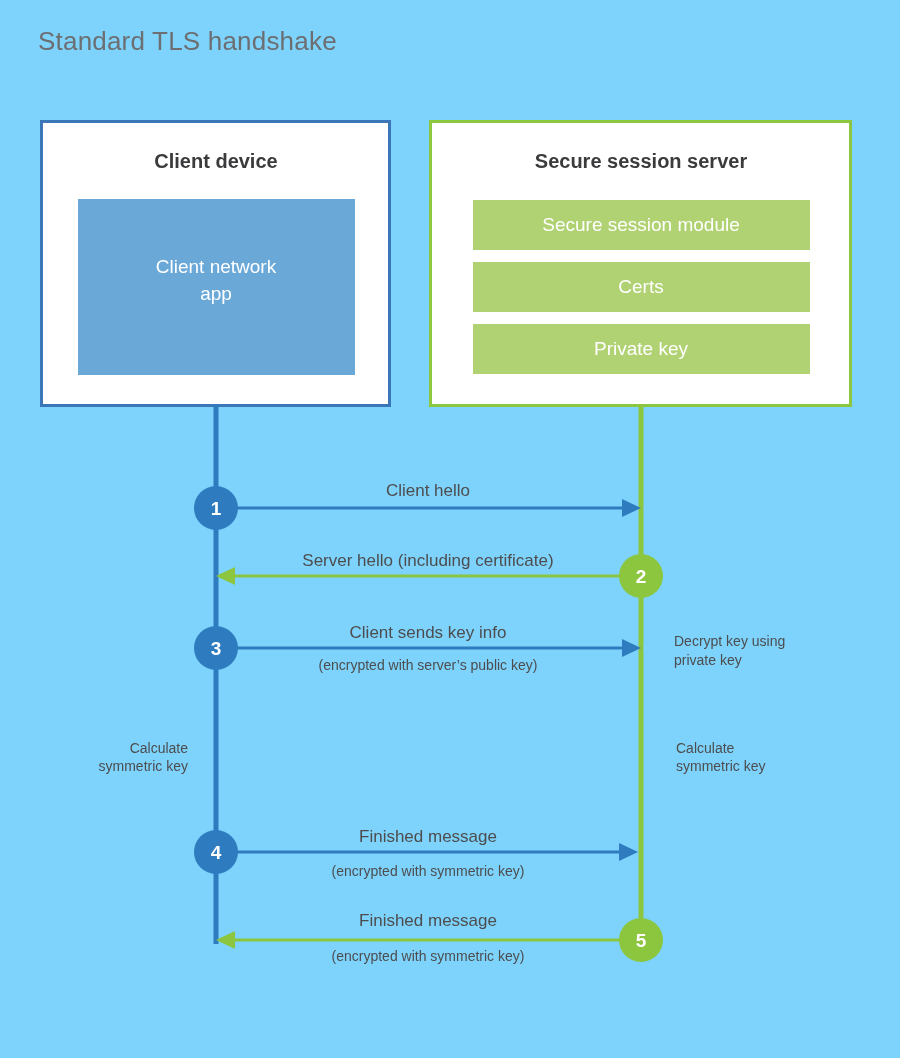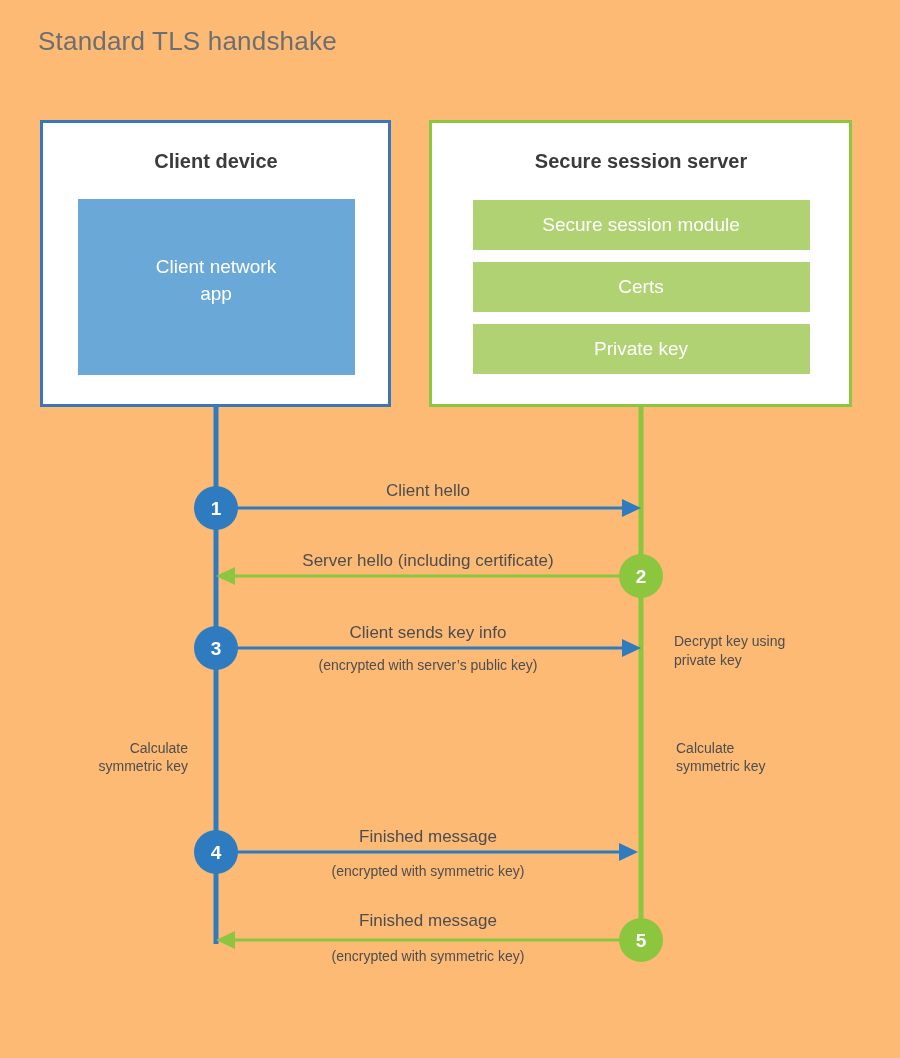--- a/index.html
+++ b/index.html
@@ -17,7 +17,7 @@
     position: relative;
     width: 900px;
     height: 1058px;
-    background: #fdba74;
+    background: #7dd3fc;
   }
   .page-title {
     position: absolute;

